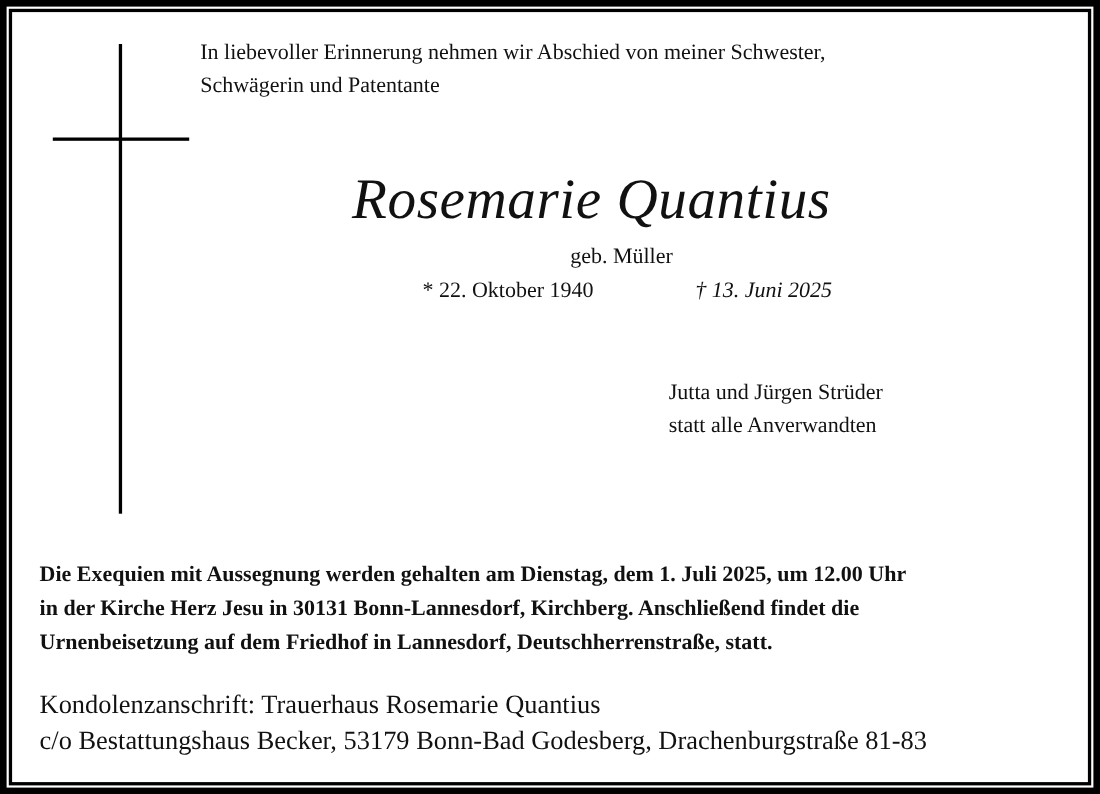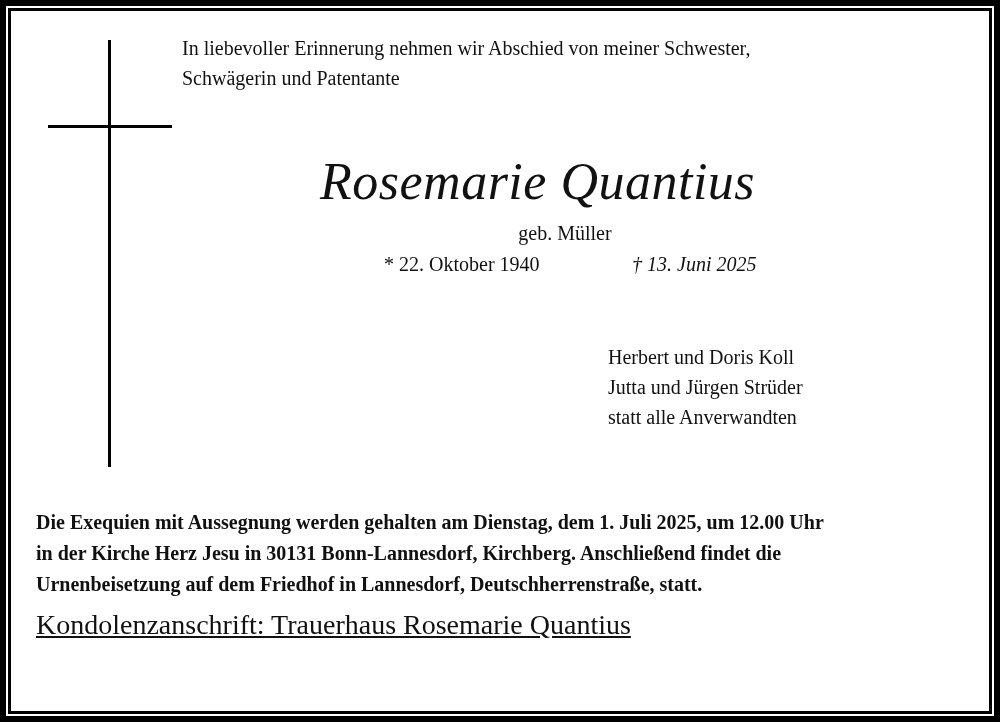--- a/index.html
+++ b/index.html
@@ -66,7 +66,6 @@
 <div class="dates died serif">† 13. Juni 2025</div>
 
 <div class="mourners serif">
-  <span class="line">Herbert und Doris Koll</span>
   <span class="line">Jutta und Jürgen Strüder</span>
   <span class="line">statt alle Anverwandten</span>
 </div>

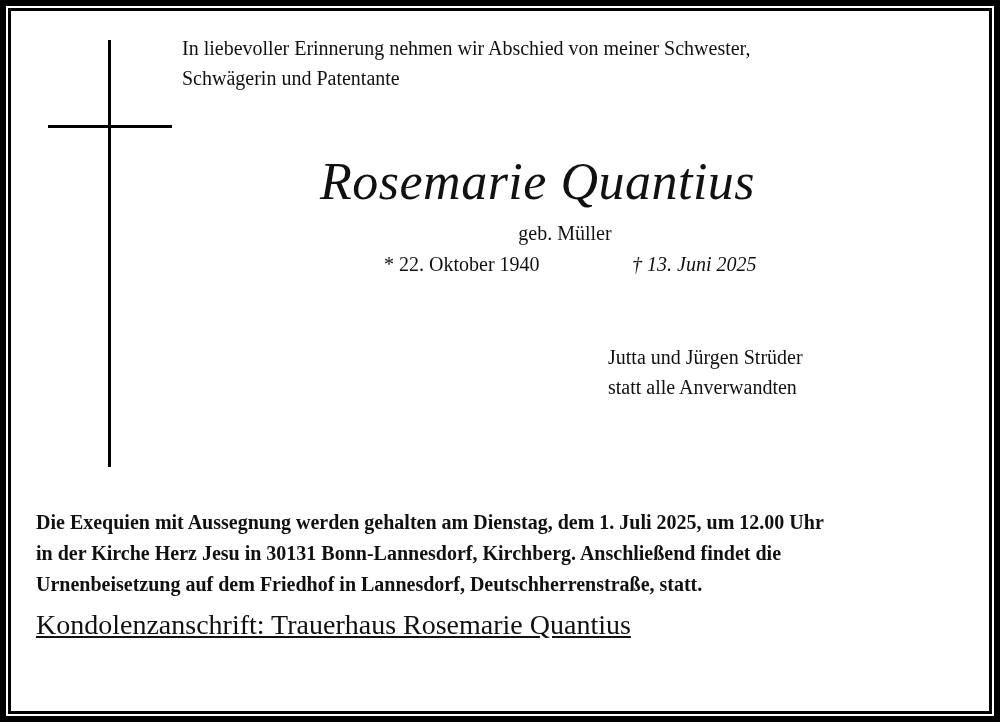--- a/index.html
+++ b/index.html
@@ -37,7 +37,7 @@
       position: absolute; left: 36px; top: 507px; font-size: 20px; line-height: 31px; white-space: nowrap; font-weight: bold;
     }
     .condolence {
-      position: absolute; left: 36px; top: 608px; font-size: 28px; line-height: 33px; white-space: nowrap; text-decoration: underline;
+      position: absolute; left: 36px; top: 625px; font-size: 24px; line-height: 33px; white-space: nowrap;
     }
     .line { display: block; }
   </style>

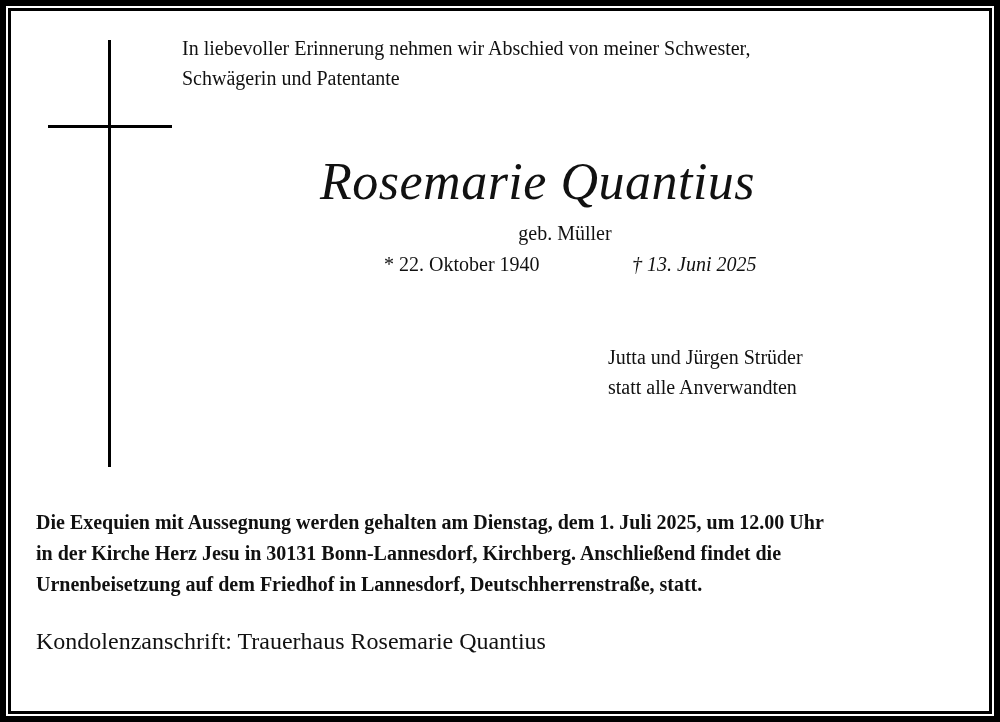--- a/index.html
+++ b/index.html
@@ -78,6 +78,7 @@
 
 <div class="condolence serif">
   <span class="line">Kondolenzanschrift: Trauerhaus Rosemarie Quantius</span>
+  <span class="line">c/o Bestattungshaus Becker, 53179 Bonn-Bad Godesberg, Drachenburgstraße 81-83</span>
 </div>
 
 </body></html>

